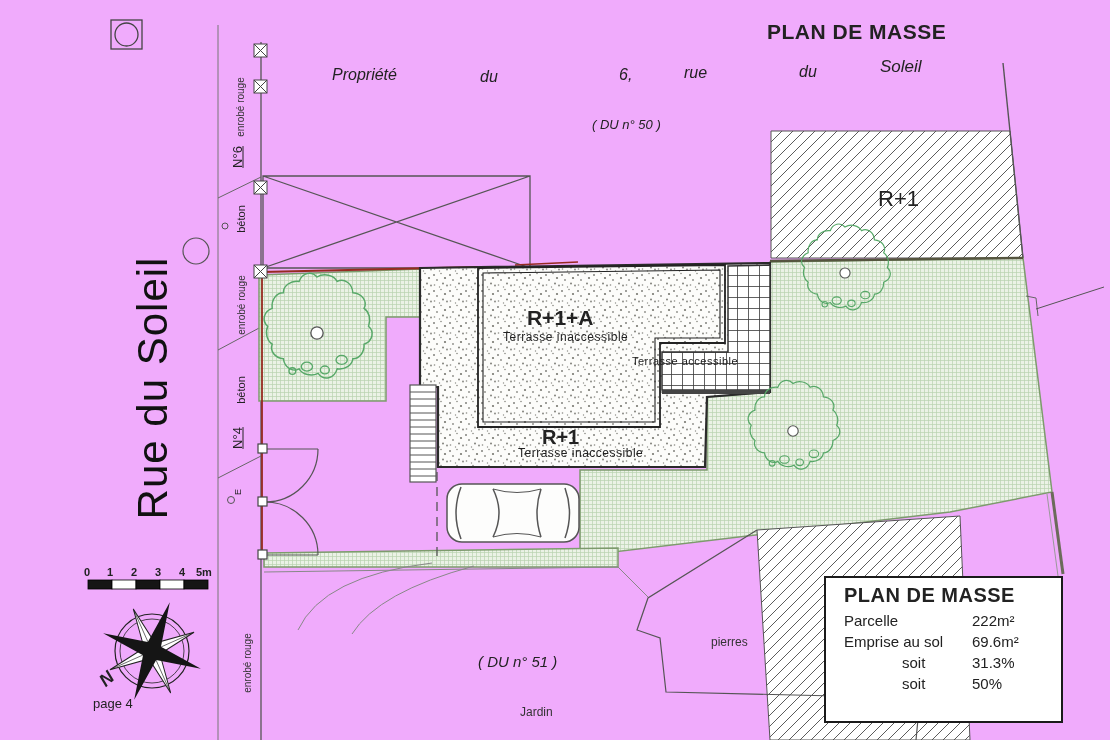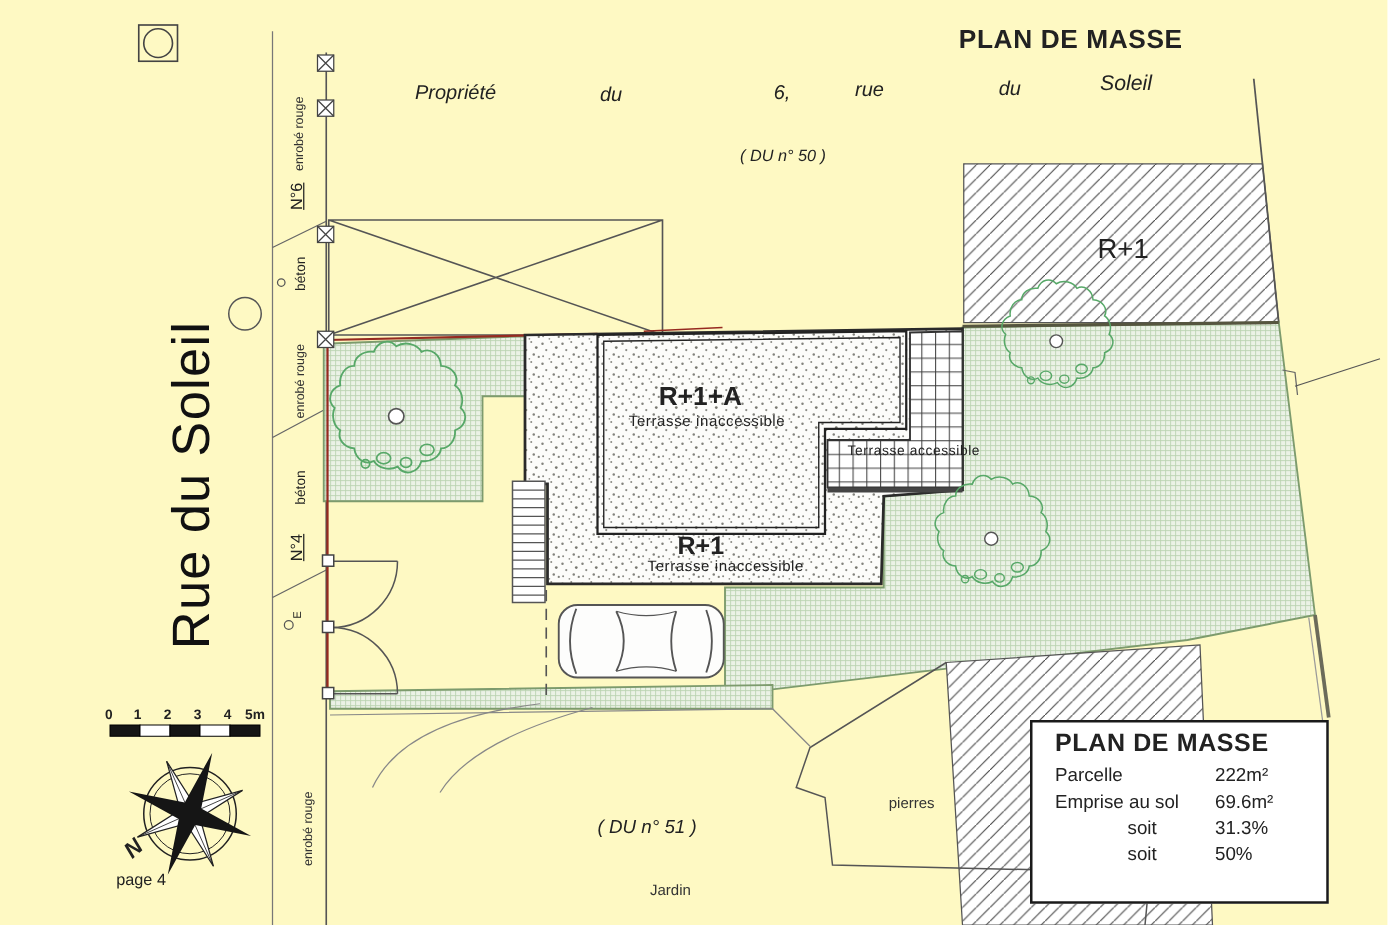--- a/index.html
+++ b/index.html
@@ -3,7 +3,7 @@
 <meta charset="utf-8">
 <style>
   html,body{margin:0;padding:0;background:#fff;}
-  .page{position:relative;width:1110px;height:740px;background:#fef9c3;overflow:hidden;
+  .page{position:relative;width:1110px;height:740px;background:#f0abfc;overflow:hidden;
         font-family:"Liberation Sans",sans-serif;color:#222;}
   .page svg{position:absolute;left:0;top:0;}
   .lbl{position:absolute;white-space:nowrap;color:#222;}

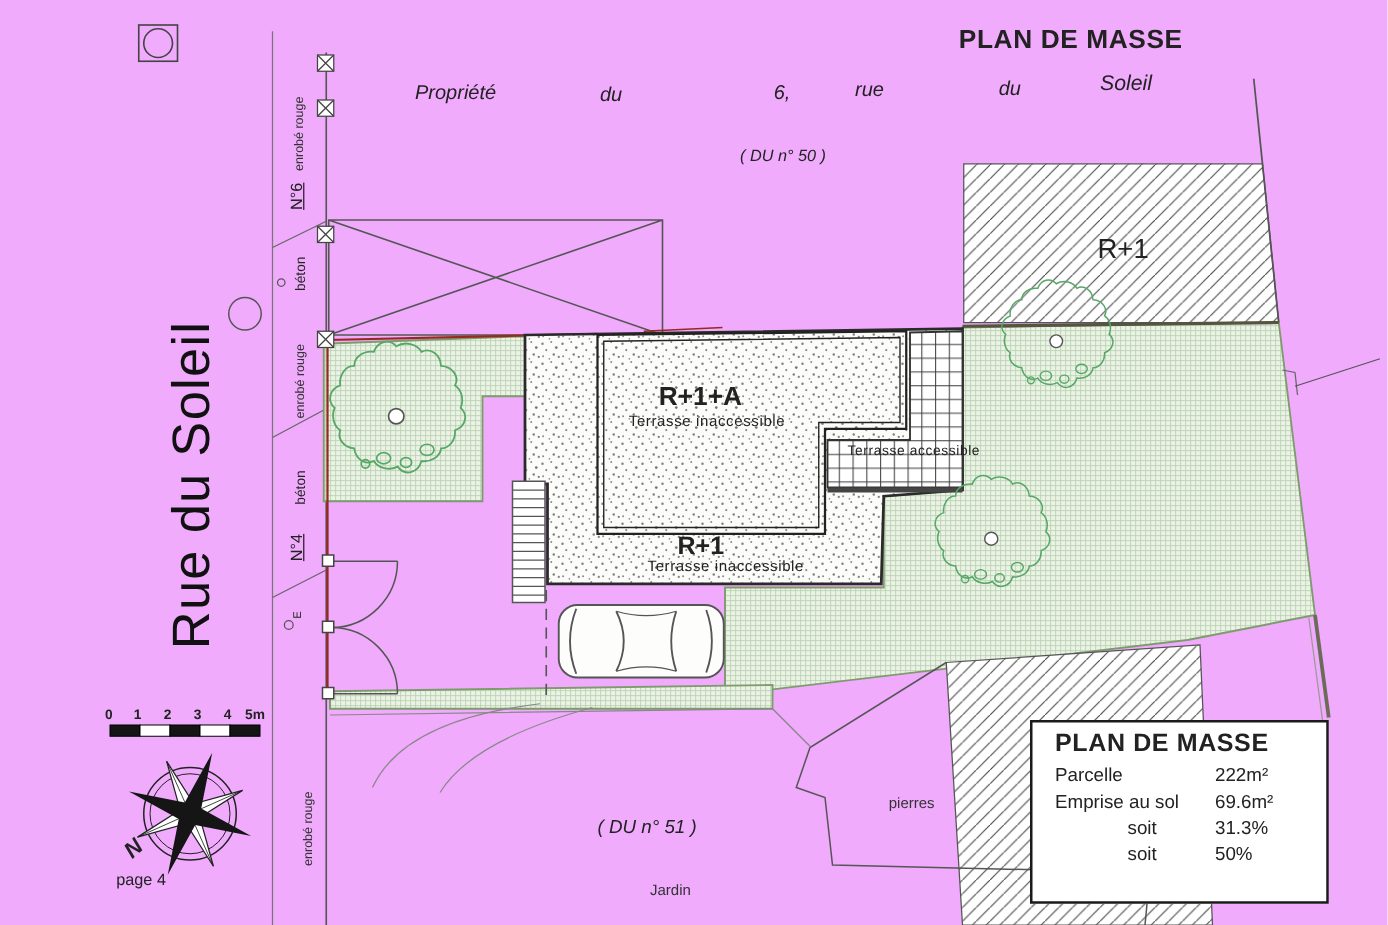--- a/index.html
+++ b/index.html
@@ -225,7 +225,7 @@
   <div class="lbl" style="left:503px;top:330px;font-size:12px;letter-spacing:.5px;">Terrasse inaccessible</div>
   <div class="lbl bold" style="left:542px;top:426px;font-size:20px;">R+1</div>
   <div class="lbl" style="left:518px;top:446px;font-size:12px;letter-spacing:.5px;">Terrasse inaccessible</div>
-  <div class="lbl" style="left:678px;top:355px;font-size:11px;letter-spacing:.5px;">Terrasse accessible</div>
+  <div class="lbl" style="left:632px;top:355px;font-size:11px;letter-spacing:.5px;">Terrasse accessible</div>
 
   <div class="lbl" style="left:700px;top:635px;font-size:12px;color:#333;padding-left:11px;">pierres</div>
   <div class="lbl" style="left:520px;top:705px;font-size:12px;color:#333;">Jardin</div>

